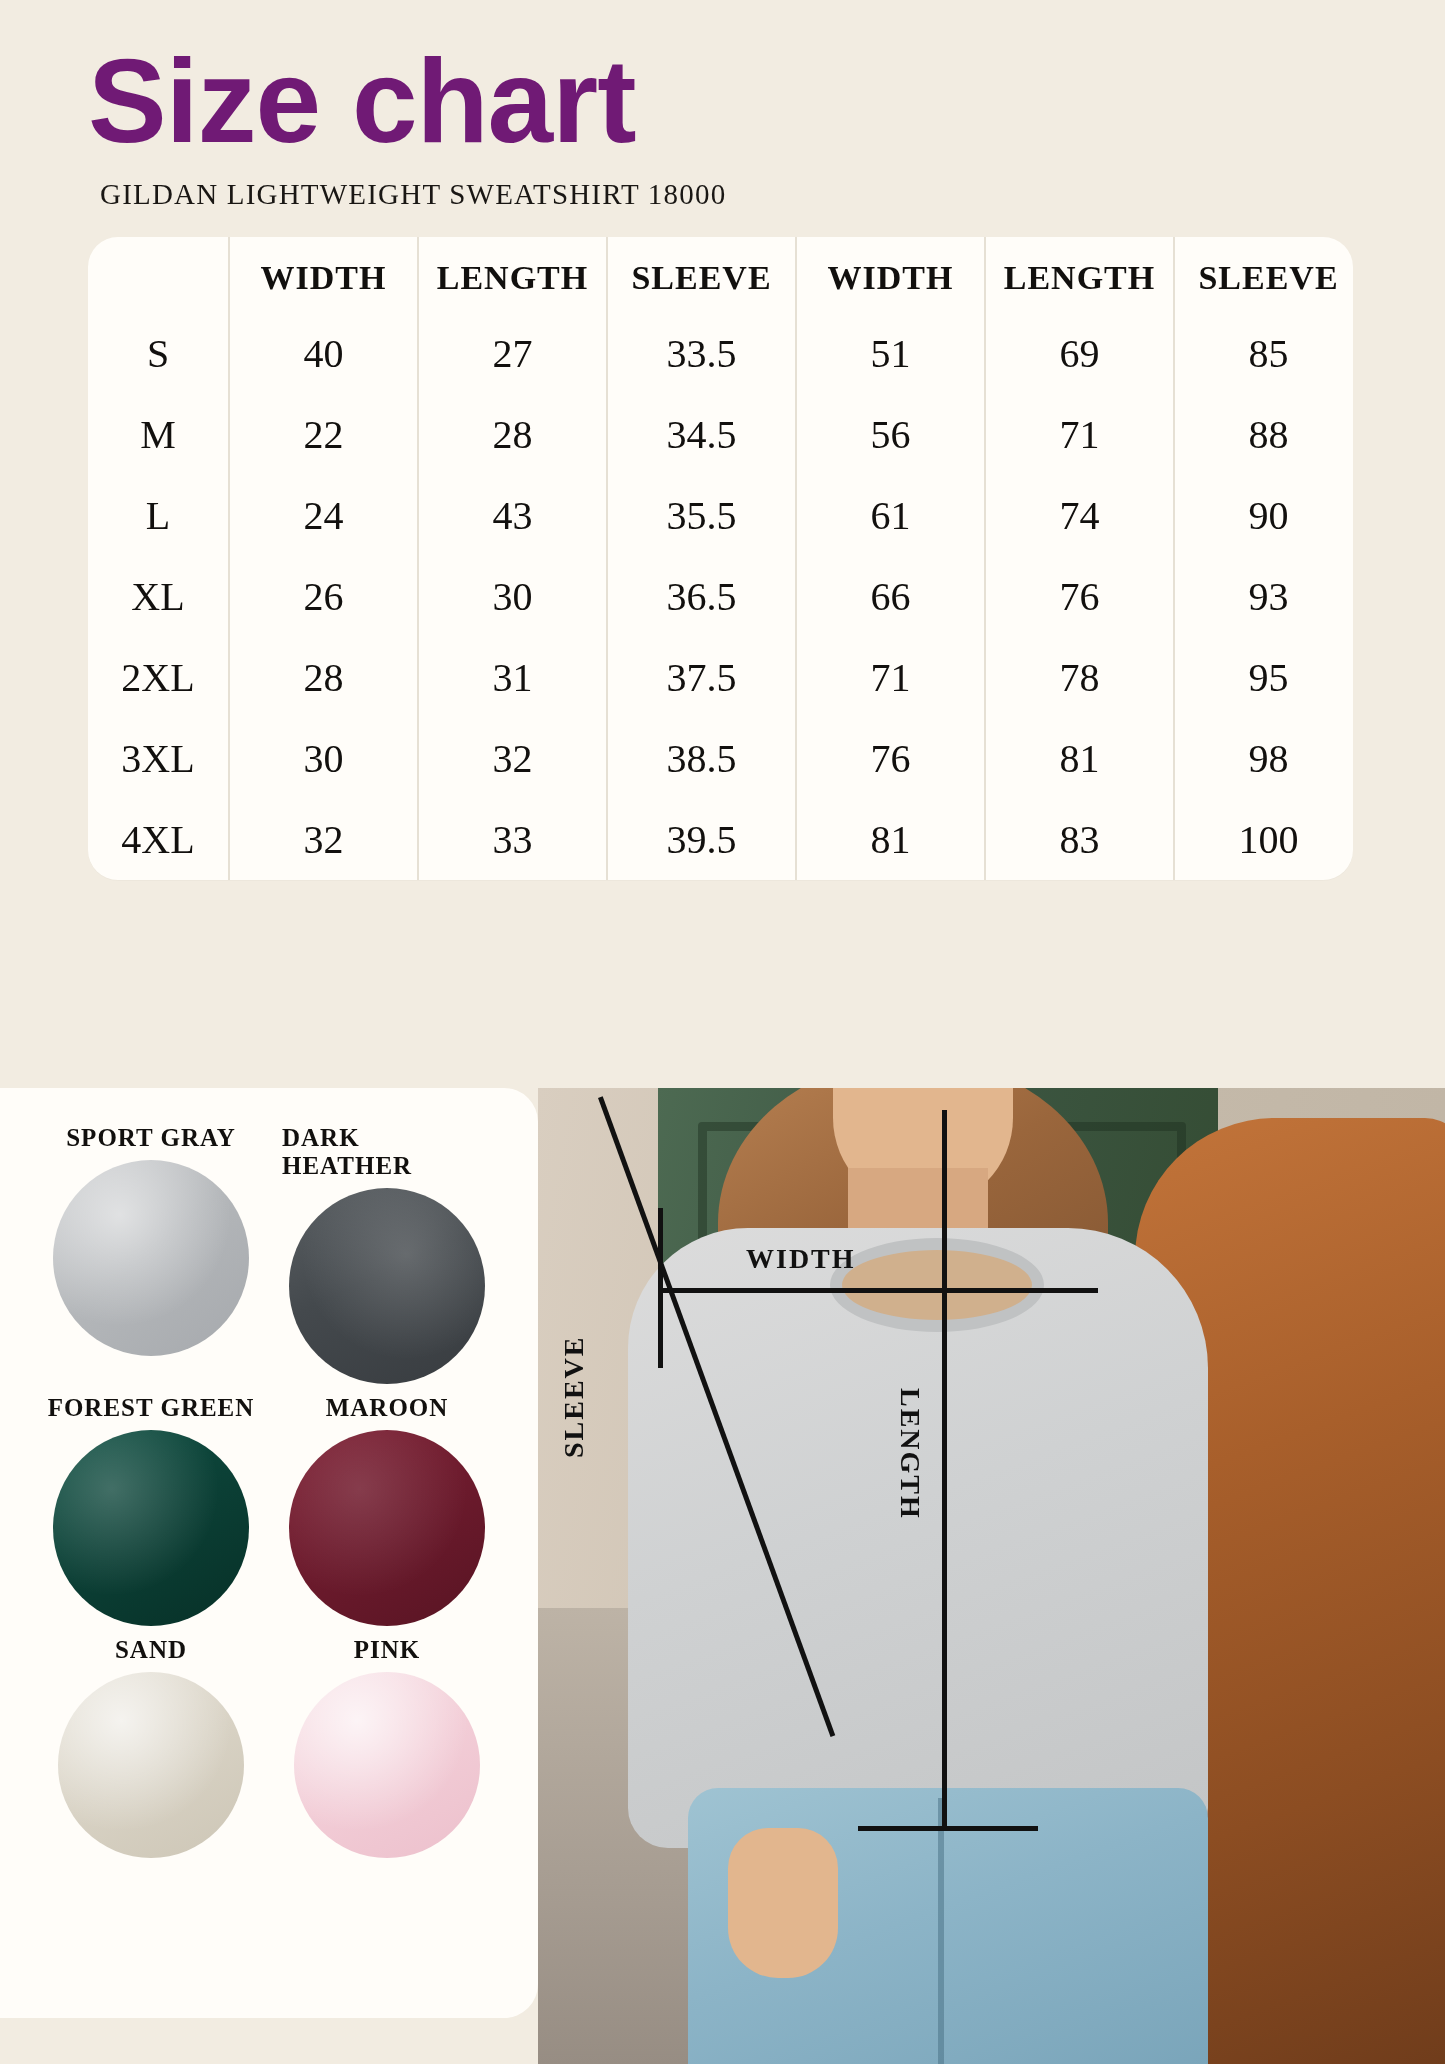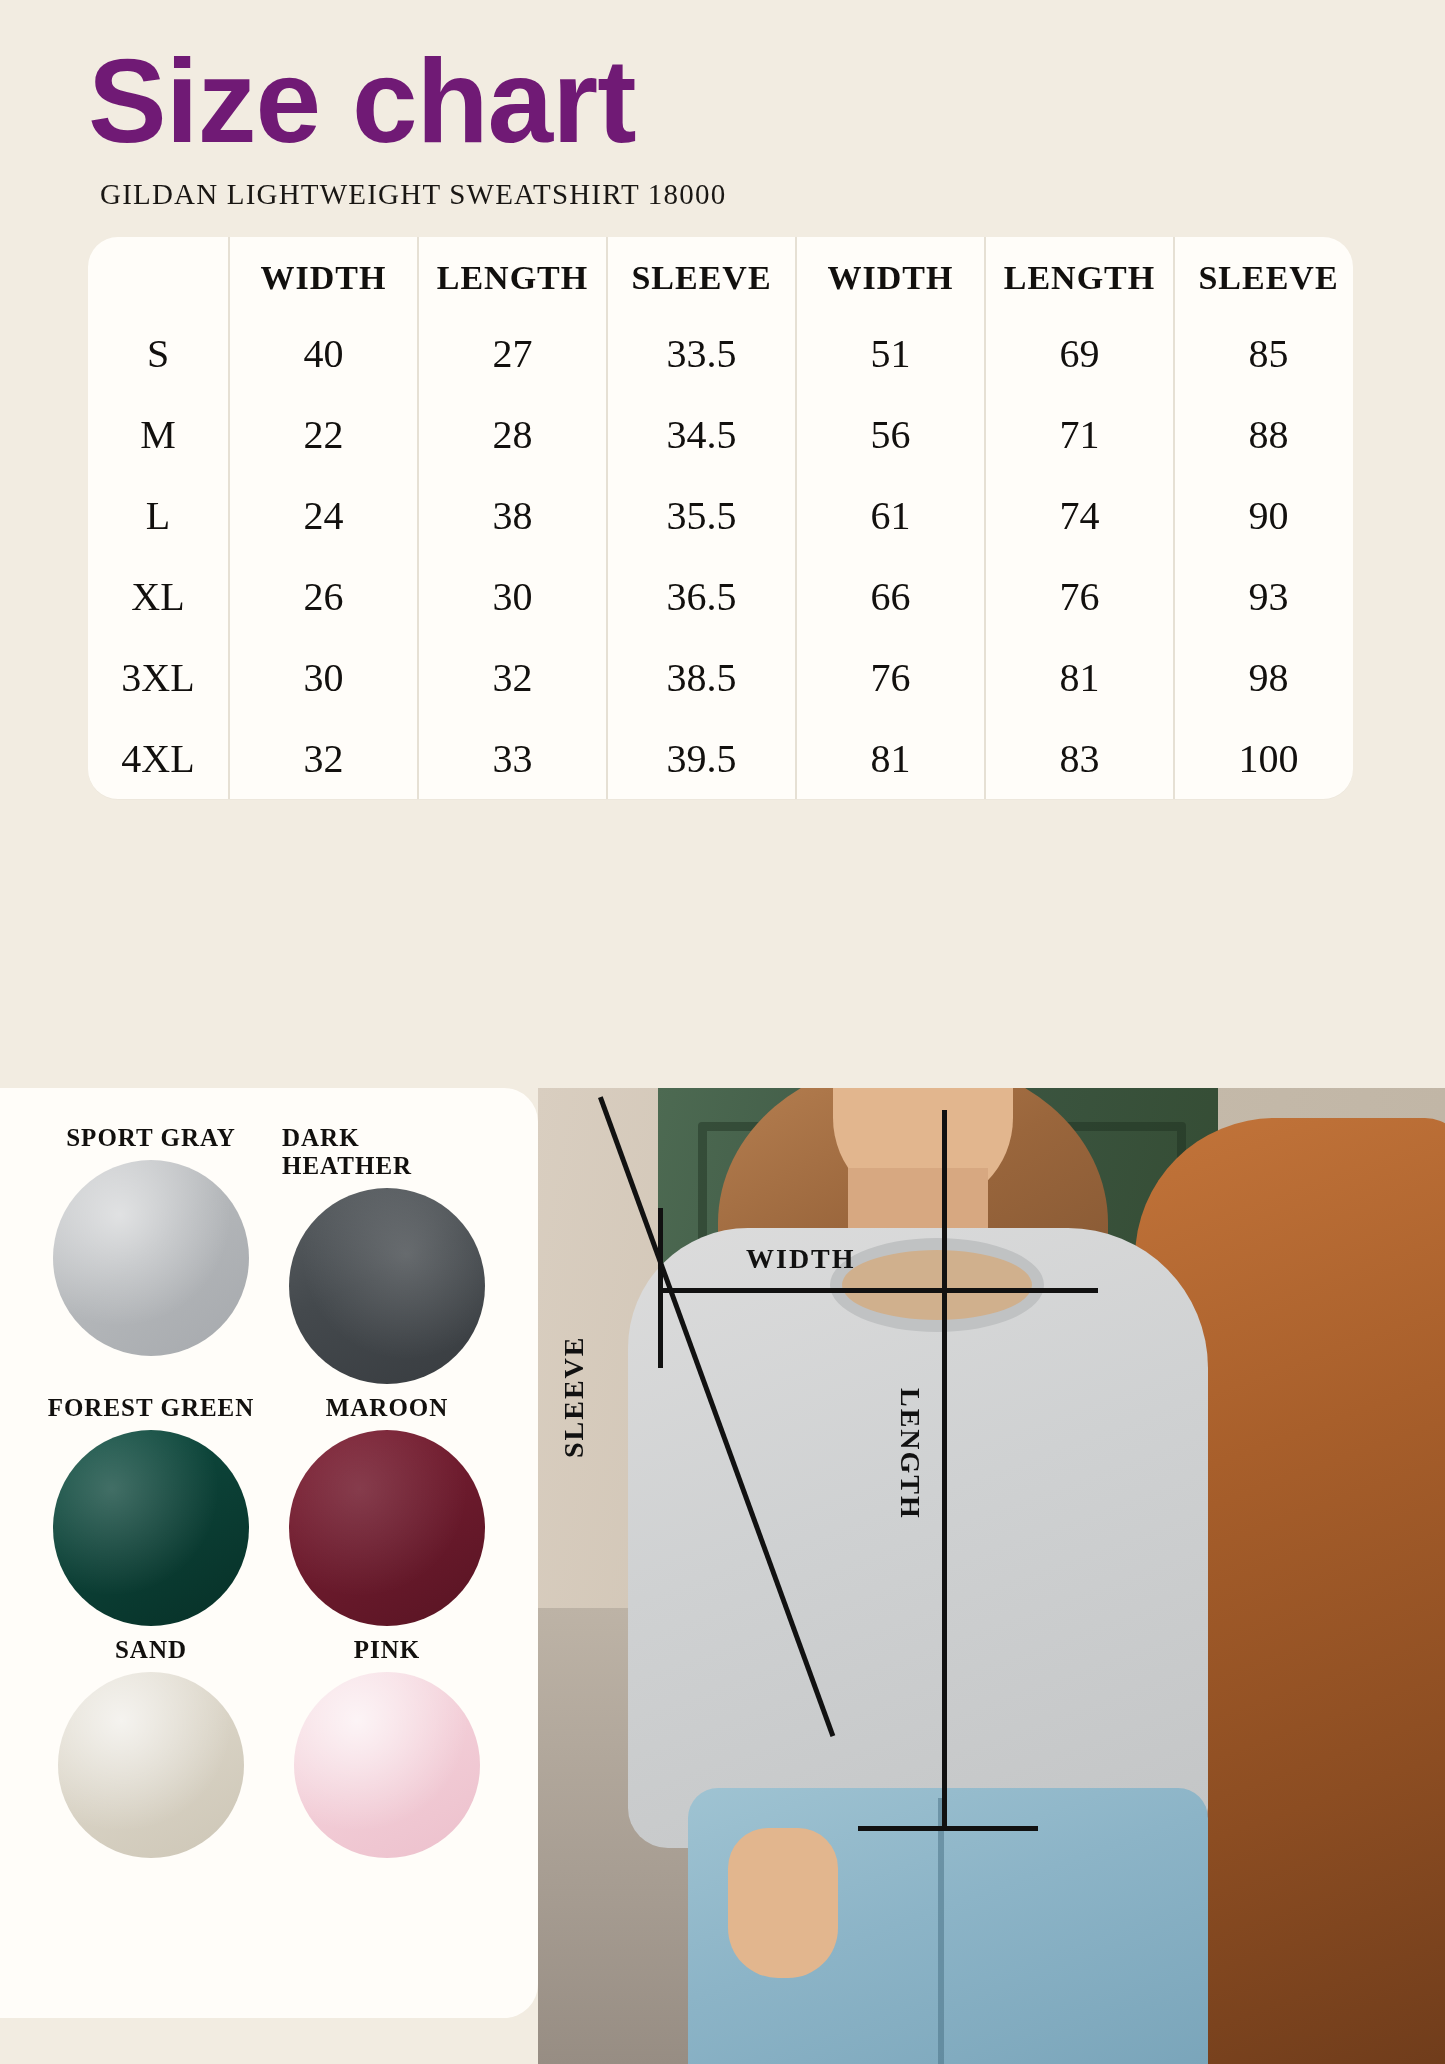--- a/index.html
+++ b/index.html
@@ -375,7 +375,7 @@
         <tr>
           <td class="size-col">L</td>
           <td class="c sepl sep">24</td>
-          <td class="c sep">38</td>
+          <td class="c sep">43</td>
           <td class="c sep">35.5</td>
           <td class="c sep">61</td>
           <td class="c sep">74</td>

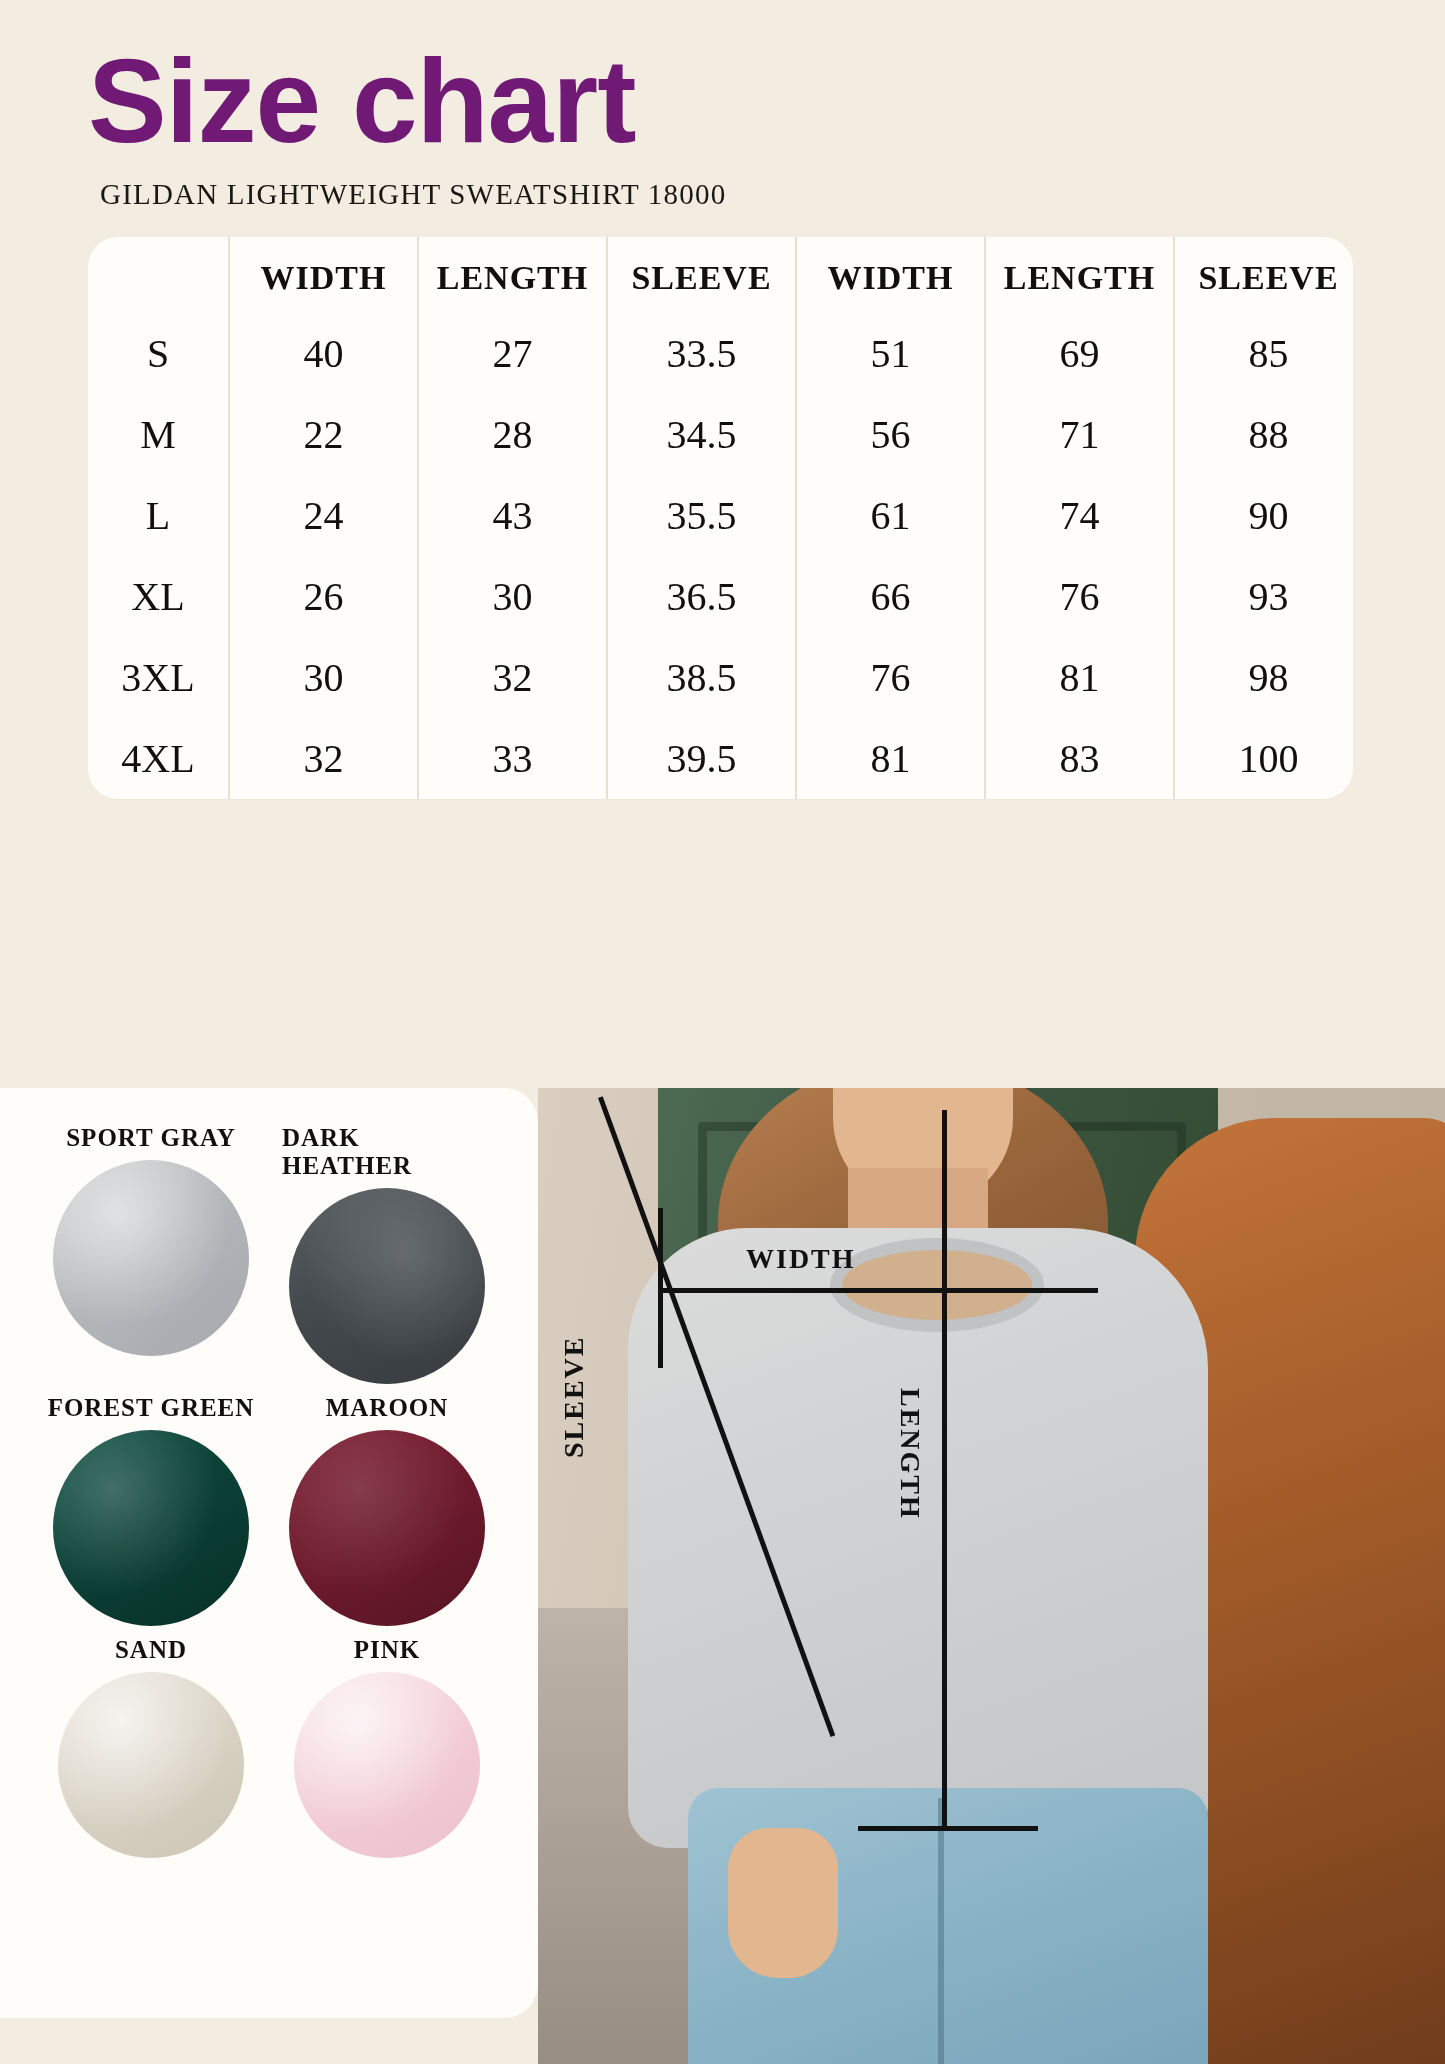--- a/index.html
+++ b/index.html
@@ -389,6 +389,15 @@
           <td class="c sep">66</td>
           <td class="c sep">76</td>
           <td class="c">93</td>
+        </tr>
+        <tr>
+          <td class="size-col">2XL</td>
+          <td class="c sepl sep">28</td>
+          <td class="c sep">31</td>
+          <td class="c sep">37.5</td>
+          <td class="c sep">71</td>
+          <td class="c sep">78</td>
+          <td class="c">95</td>
         </tr>
         <tr>
           <td class="size-col">3XL</td>

